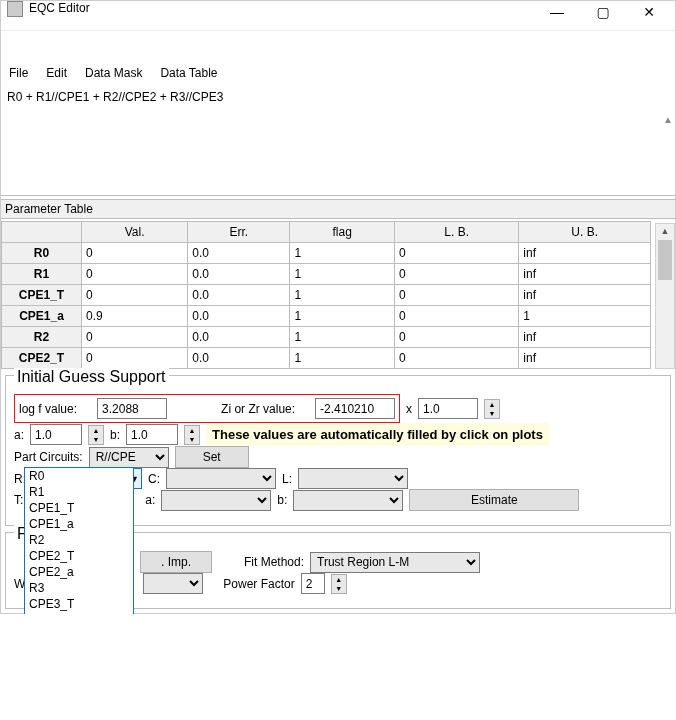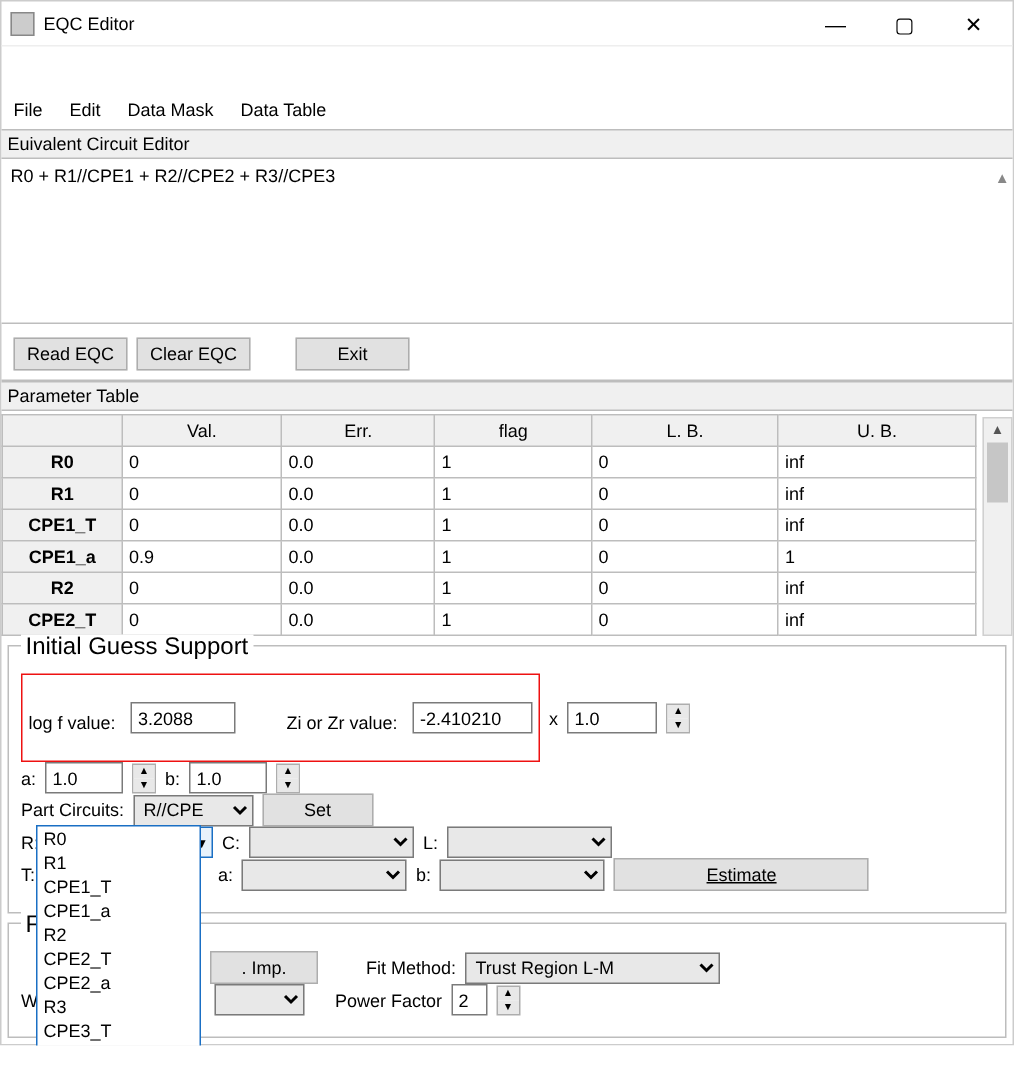--- a/index.html
+++ b/index.html
@@ -5,7 +5,7 @@
   * { box-sizing: border-box; font-family: "Segoe UI", Arial, sans-serif; }
   body { margin: 0; background: #fff; font-size: 12px; width:676px; }
   .window { border:1px solid #ccc; width:676px; }
-  .titlebar { display:flex; align-items:center; height:30px; padding:0 6px; border-bottom:1px solid #eee;}
+  .titlebar { display:flex; height:30px; padding:0 6px; border-bottom:1px solid #eee;}
   .titlebar .icon { width:16px; height:16px; background:#ccc; display:inline-block; margin-right:6px; border:1px solid #888;}
   .titlebar .title { flex:1; font-size:12px; }
   .winbtns { display:flex; gap:18px; margin-right:6px;}

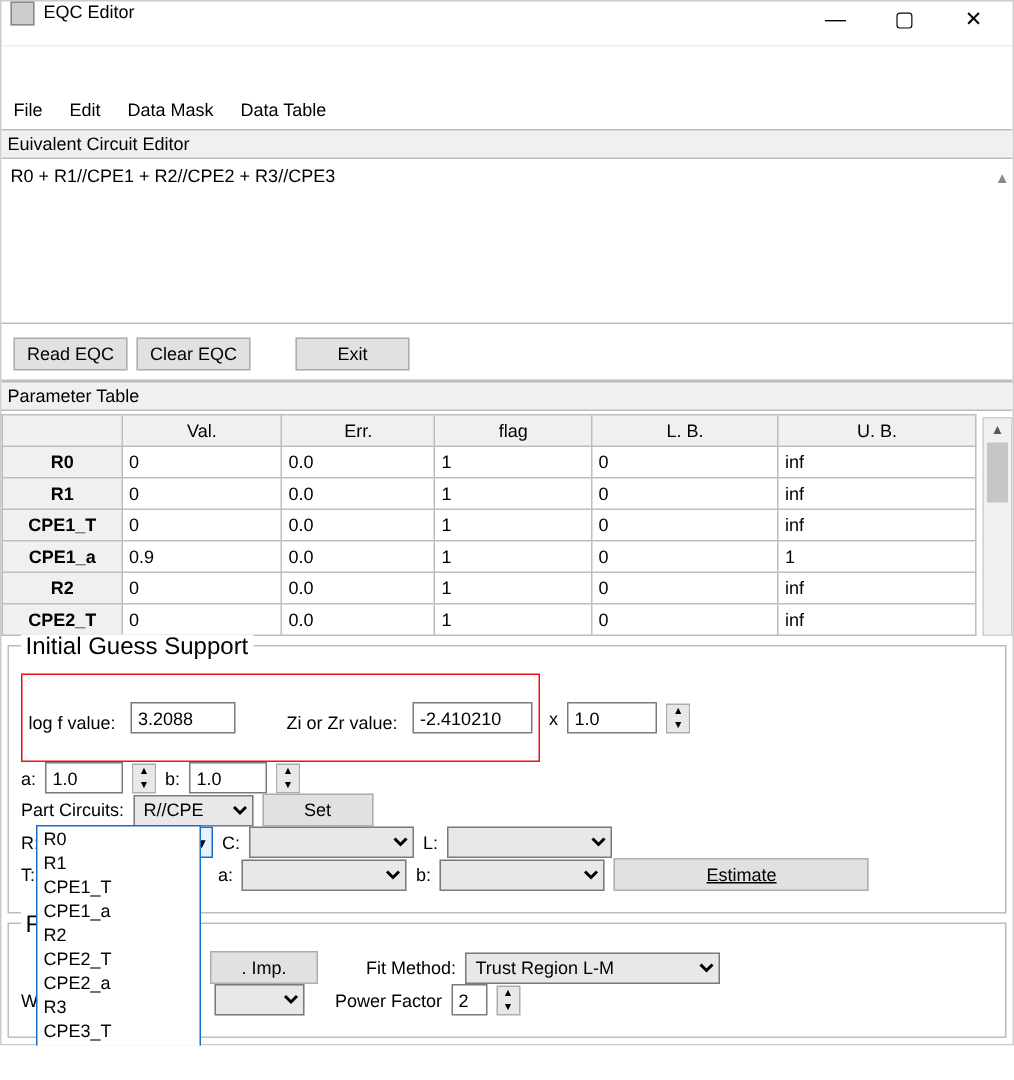--- a/index.html
+++ b/index.html
@@ -70,7 +70,6 @@
   </div>
 
   <div class="eqc-area">
-    <div class="section-label">Euivalent Circuit Editor</div>
     <textarea class="eqc-text" style="">R0 + R1//CPE1 + R2//CPE2 + R3//CPE3</textarea>
     <span class="eqc-scroll-up">▲</span>
   </div>

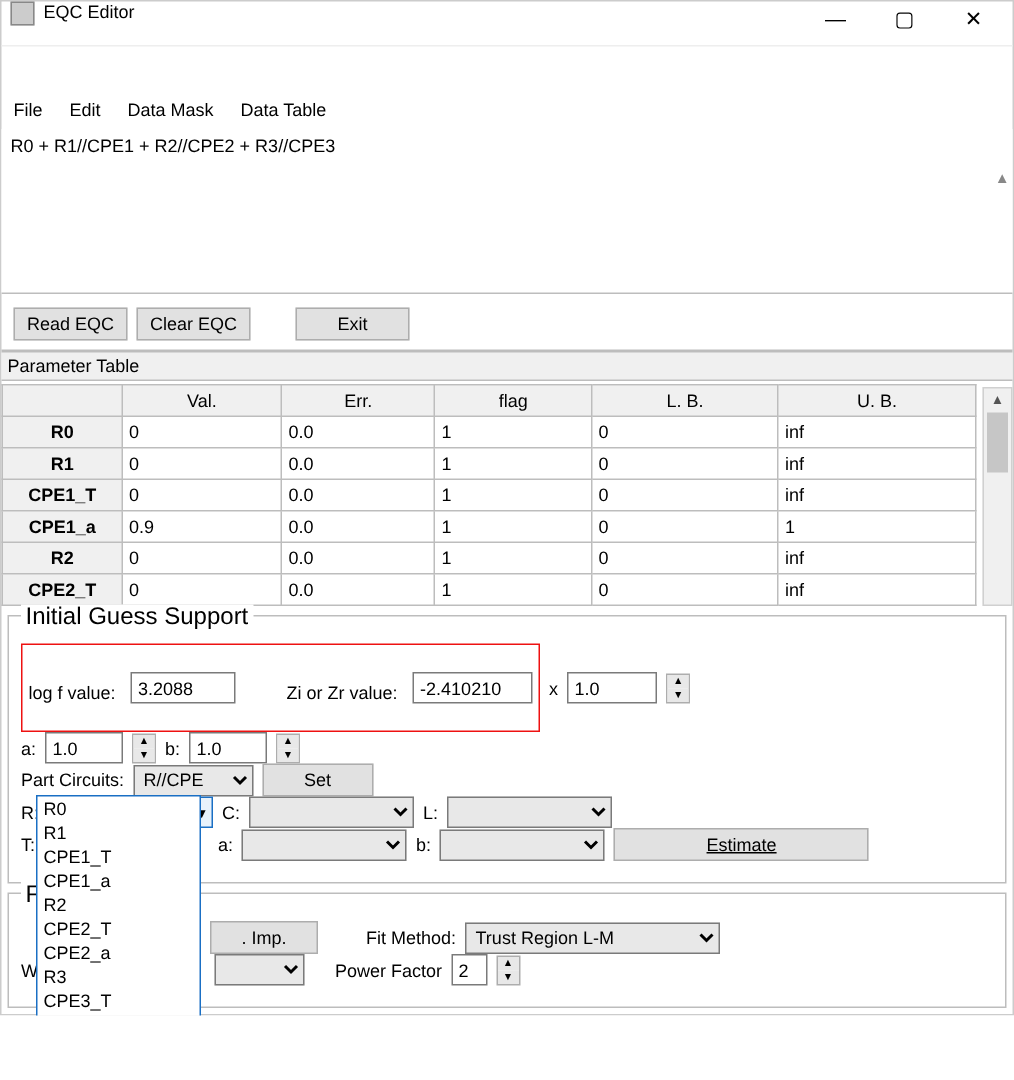--- a/index.html
+++ b/index.html
@@ -73,11 +73,6 @@
     <textarea class="eqc-text" style="">R0 + R1//CPE1 + R2//CPE2 + R3//CPE3</textarea>
     <span class="eqc-scroll-up">▲</span>
   </div>
-  <div class="btnrow">
-    <button class="std readbtn">Read EQC</button>
-    <button class="std clearbtn">Clear EQC</button>
-    <button class="std exitbtn">Exit</button>
-  </div>
 
   <div class="section-label">Parameter Table</div>
   <div class="param-wrap">

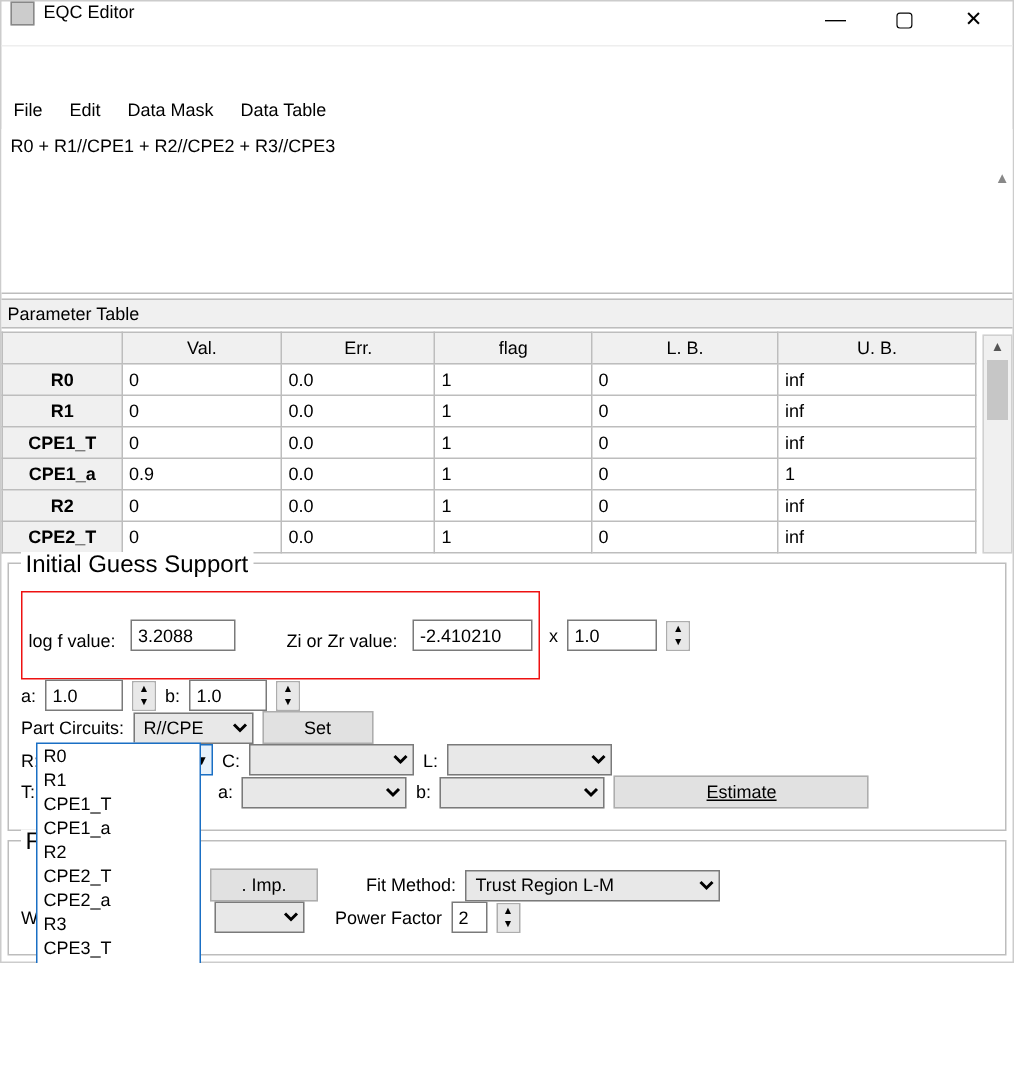--- a/index.html
+++ b/index.html
@@ -36,7 +36,7 @@
   .spin { display:inline-flex; flex-direction:column; border:1px solid #adadad; }
   .spin span { width:14px; height:9px; font-size:7px; text-align:center; line-height:9px; background:#e8e8e8; cursor:pointer;}
   select.combo { border:1px solid #7a7a7a; background:#e8e8e8; font-size:12px; height:21px; padding:1px 2px;}
-  .redbox { border:1.5px solid #e11; padding:18px 4px; display:inline-flex; align-items:flex-end; gap:10px;}
+  .redbox { border:1.5px solid #e11; padding:3px 4px; display:inline-flex; align-items:center; gap:20px;}
   .anno { background:#fffce0; color:#000; font-weight:bold; padding:4px 6px; font-size:13px;}
   .setbtn { width:74px;}
   .estbtn { width:170px;text-decoration:underline;}

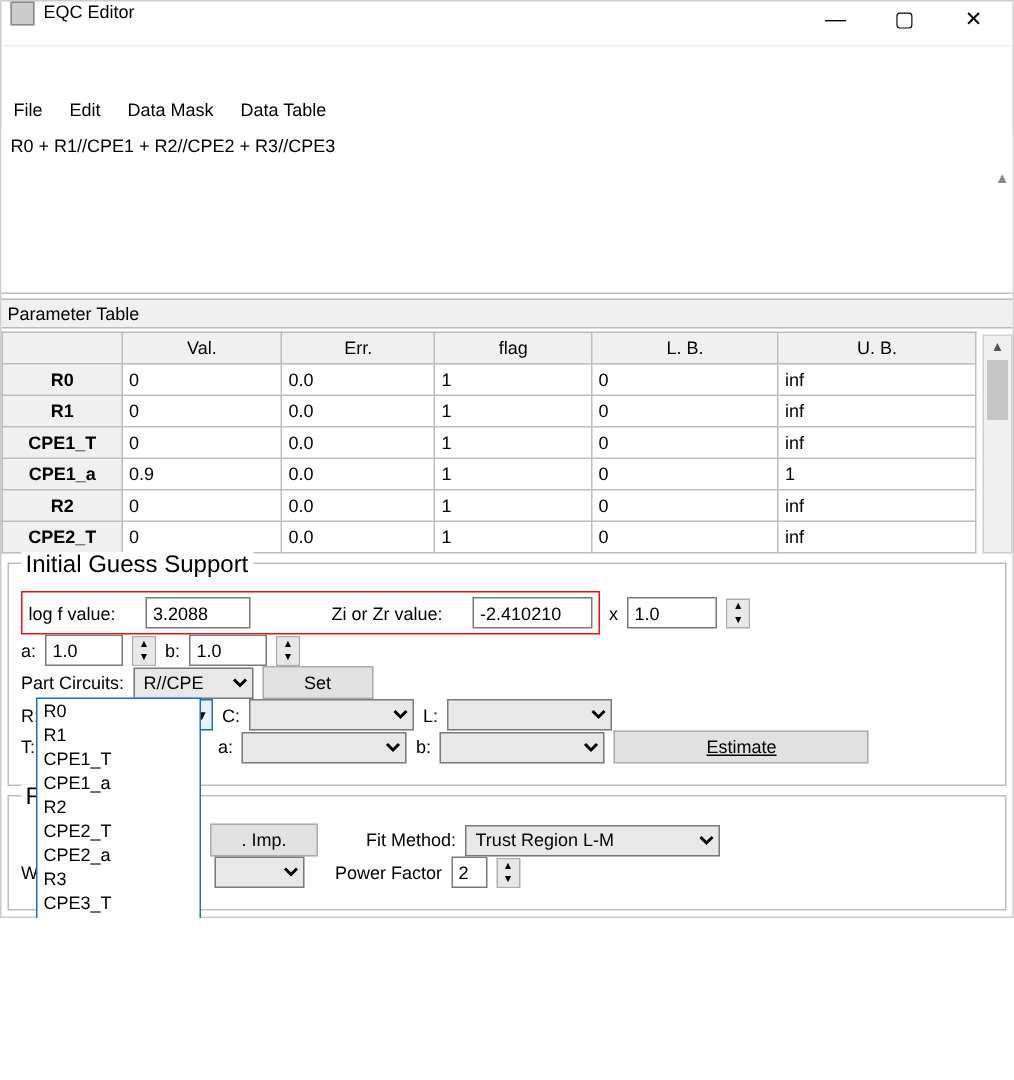--- a/index.html
+++ b/index.html
@@ -176,6 +176,7 @@
           <span>▲</span>
           <span>▼</span>
         </span>
+      <span class="anno">These values are automatically filled by click on plots</span>
     </div>
 
     <div class="row">

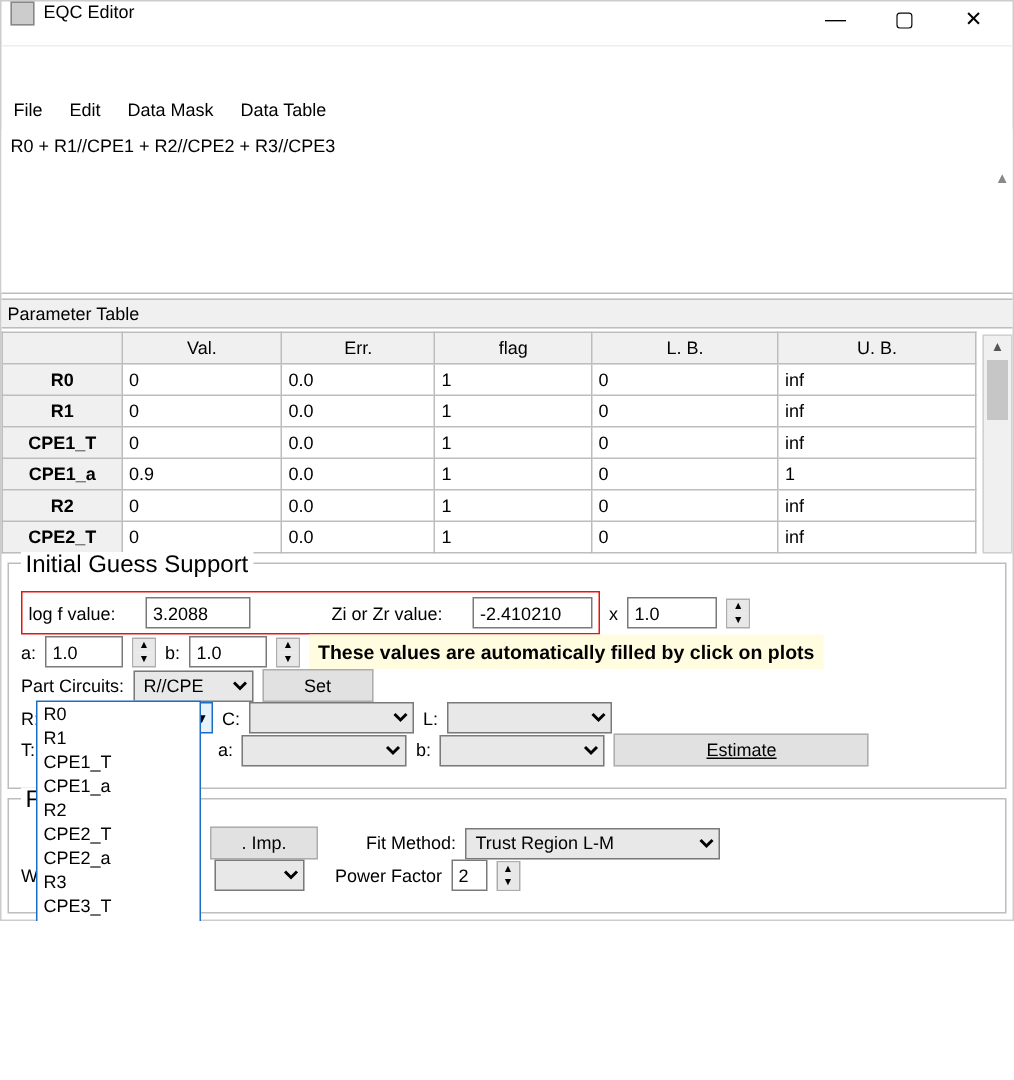--- a/index.html
+++ b/index.html
@@ -39,7 +39,7 @@
   .redbox { border:1.5px solid #e11; padding:3px 4px; display:inline-flex; align-items:center; gap:20px;}
   .anno { background:#fffce0; color:#000; font-weight:bold; padding:4px 6px; font-size:13px;}
   .setbtn { width:74px;}
-  .estbtn { width:170px;text-decoration:underline;}
+  .estbtn { width:170px;}
   .fitbtn { width:100px;}
   .dropdown { position:absolute; background:#fff; border:1px solid #1a6fc4; width:110px; z-index:10; font-size:12px;}
   .dropdown .opt { padding:1px 4px; }

